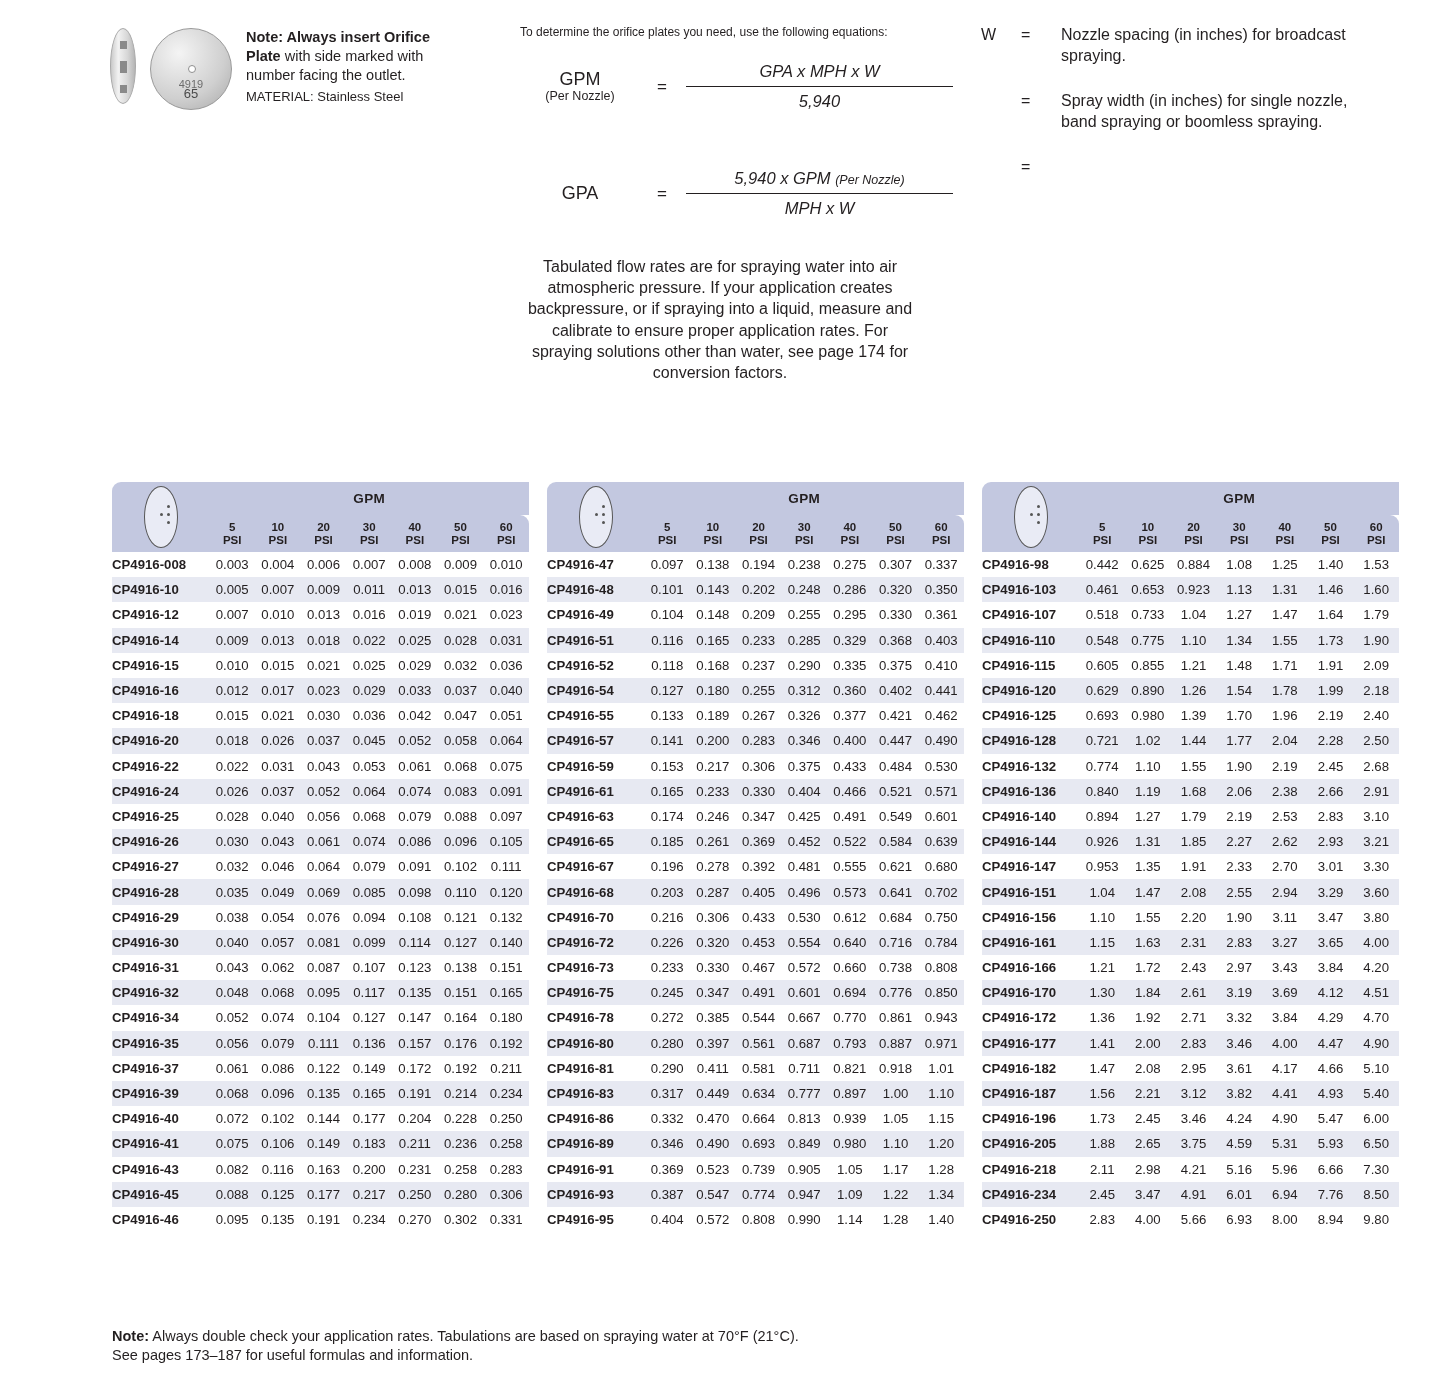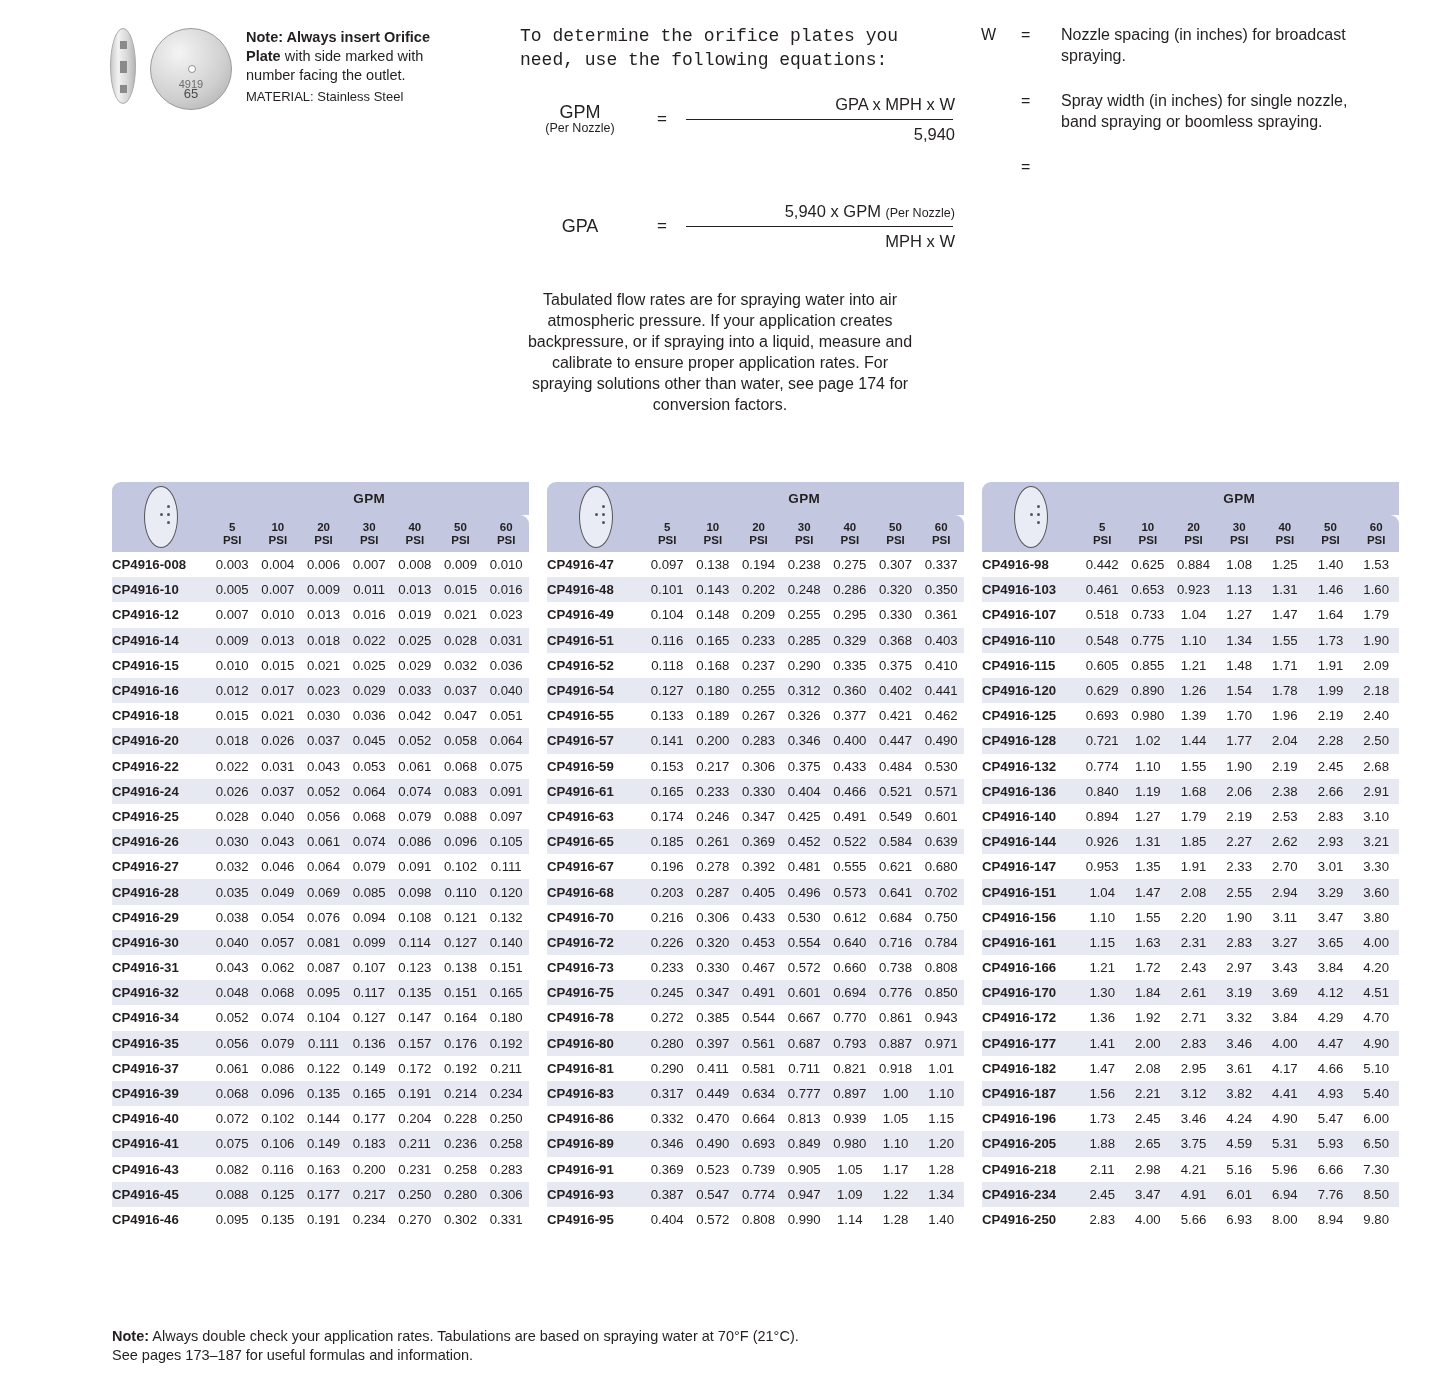--- a/index.html
+++ b/index.html
@@ -58,7 +58,7 @@
   .material { margin-top: 4px; font-size: 13px; }
 
   .col-eq { width: 445px; padding-left: 10px; }
-  .eq-intro { font-size: 18px; line-height: 1.35; font-family: Liberation Mono, monospace; }
+  .eq-intro { font-size: 12px; line-height: 1.35; }
 
   .eqbox { margin-top: 22px; display: flex; align-items: center; gap: 0; }
   .eq-lhs { width: 120px; text-align: center; font-size: 18px; line-height: 1.05; }

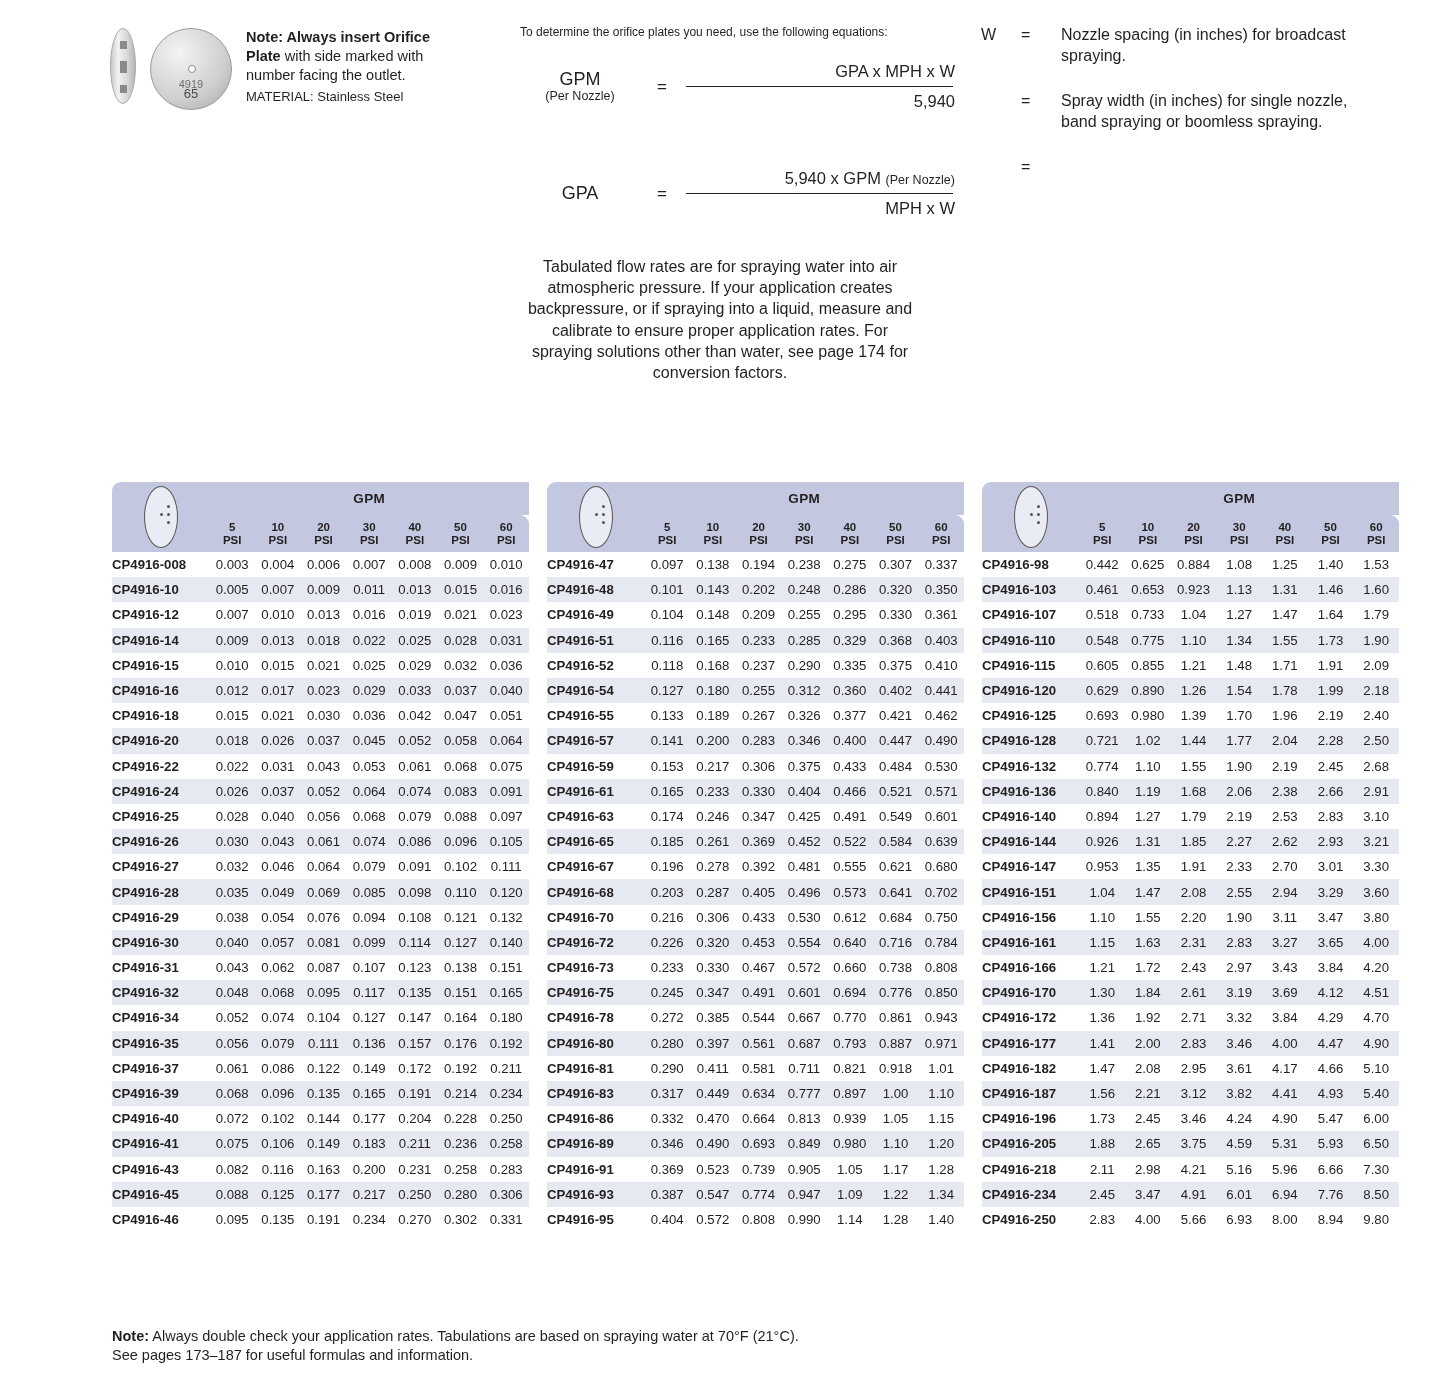--- a/index.html
+++ b/index.html
@@ -64,7 +64,7 @@
   .eq-lhs { width: 120px; text-align: center; font-size: 18px; line-height: 1.05; }
   .eq-lhs .sub { font-size: 12.5px; display: block; margin-top: 1px; }
   .eq-eqsign { width: 44px; text-align: center; font-size: 17px; }
-  .eq-frac { flex: 1; text-align: right; font-size: 16.5px; }
+  .eq-frac { flex: 1; text-align: center; font-size: 16.5px; font-style: italic; }
   .eq-frac .numer { padding-bottom: 5px; }
   .eq-frac .bar { height: 1px; background: #231f20; margin: 0 2px; }
   .eq-frac .denom { padding-top: 5px; }

